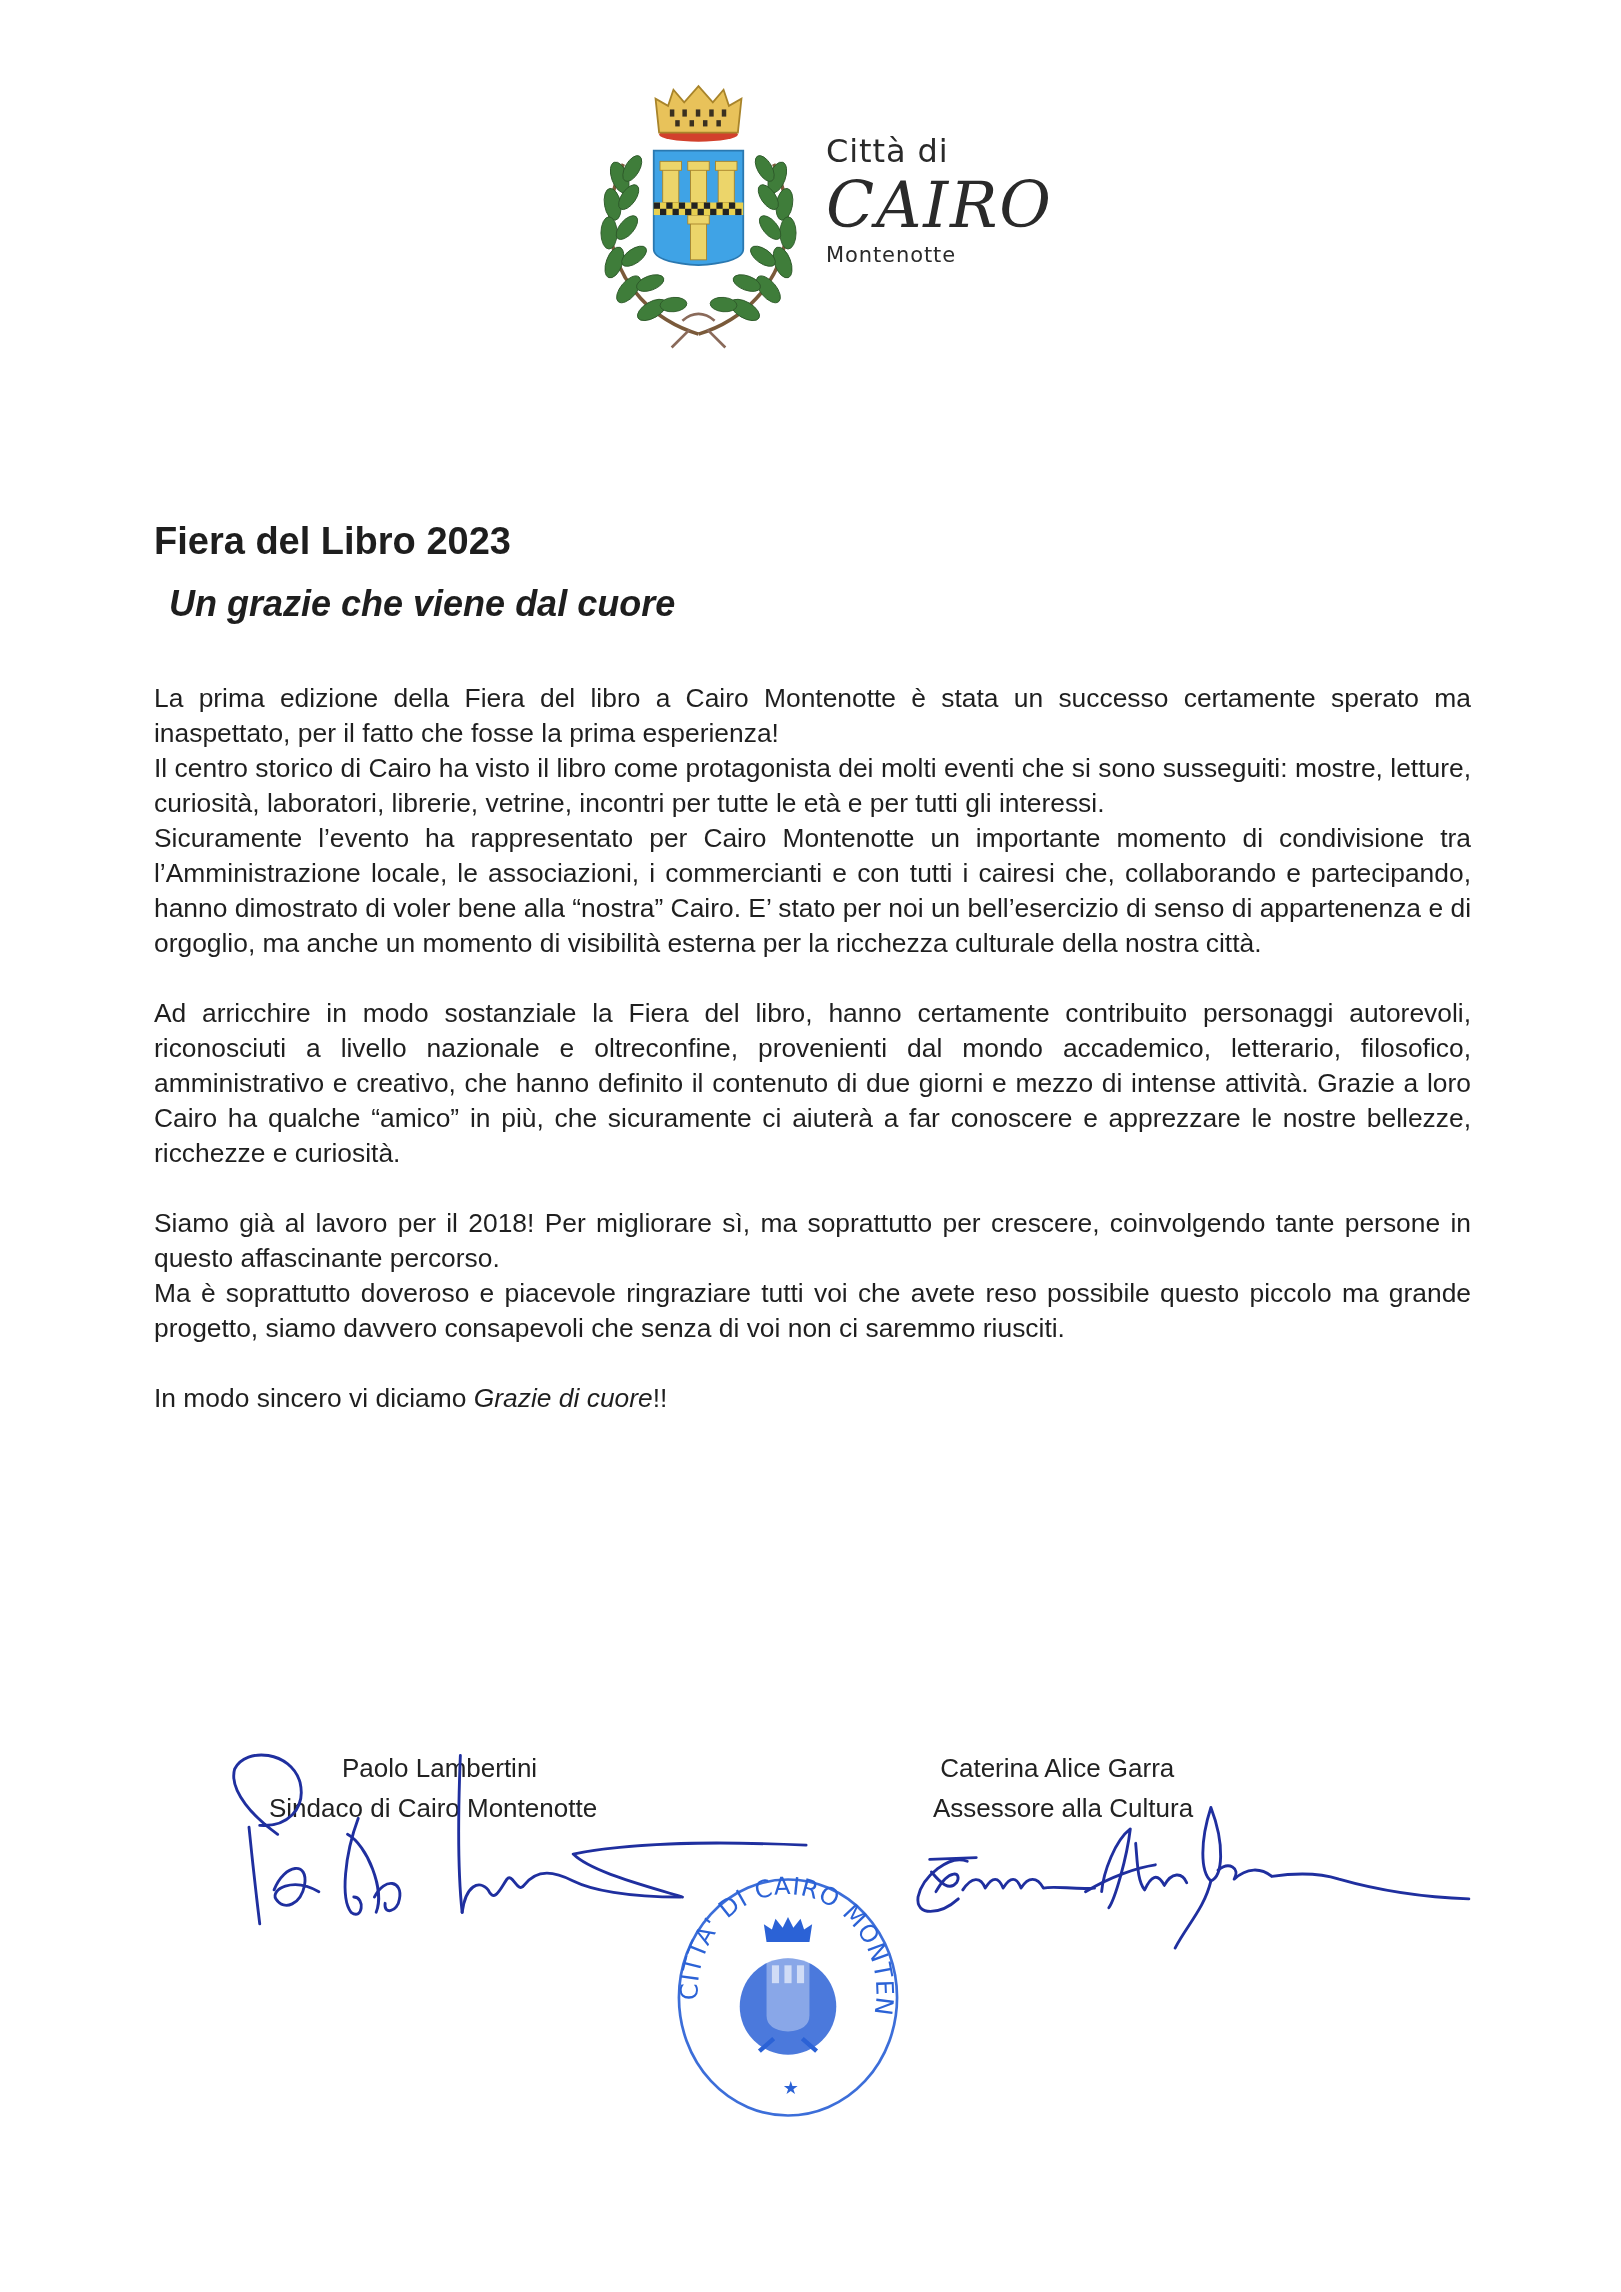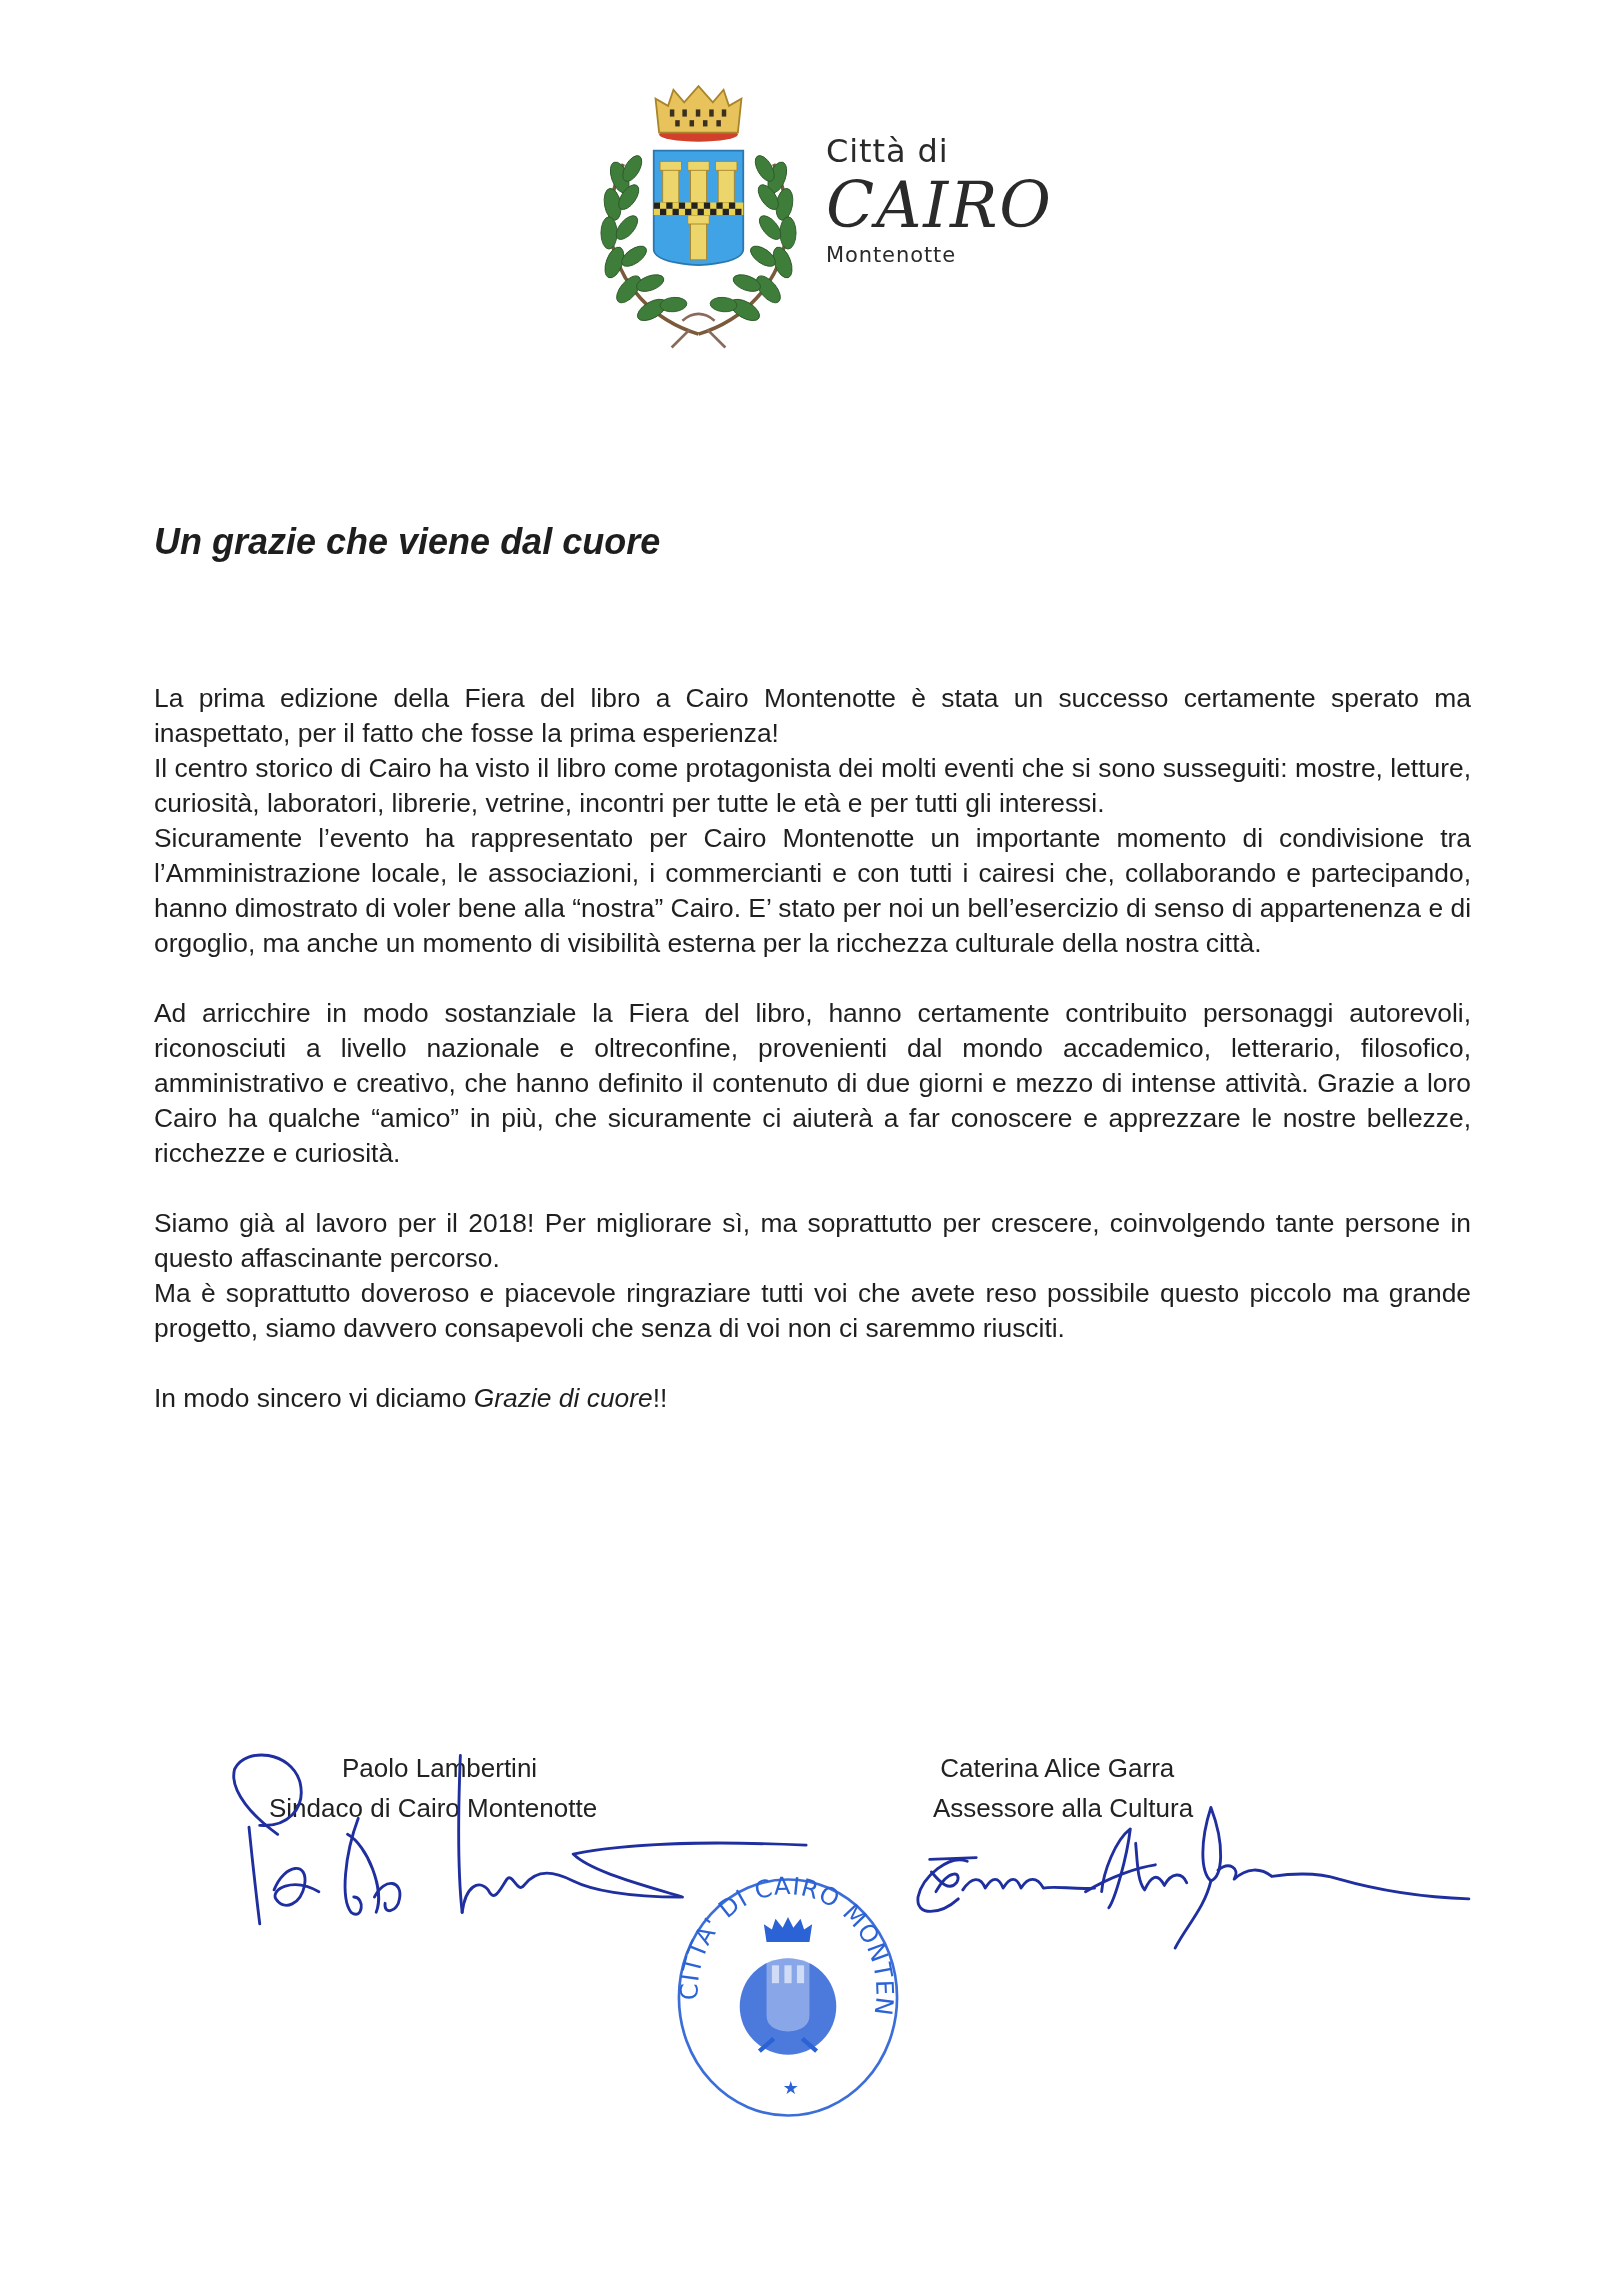--- a/index.html
+++ b/index.html
@@ -134,6 +134,7 @@
 </div>
 
 <div class="title-block">
+  <h1 class="doc-title">Fiera del Libro 2023</h1>
   <h2 class="doc-subtitle">Un grazie che viene dal cuore</h2>
 </div>
 

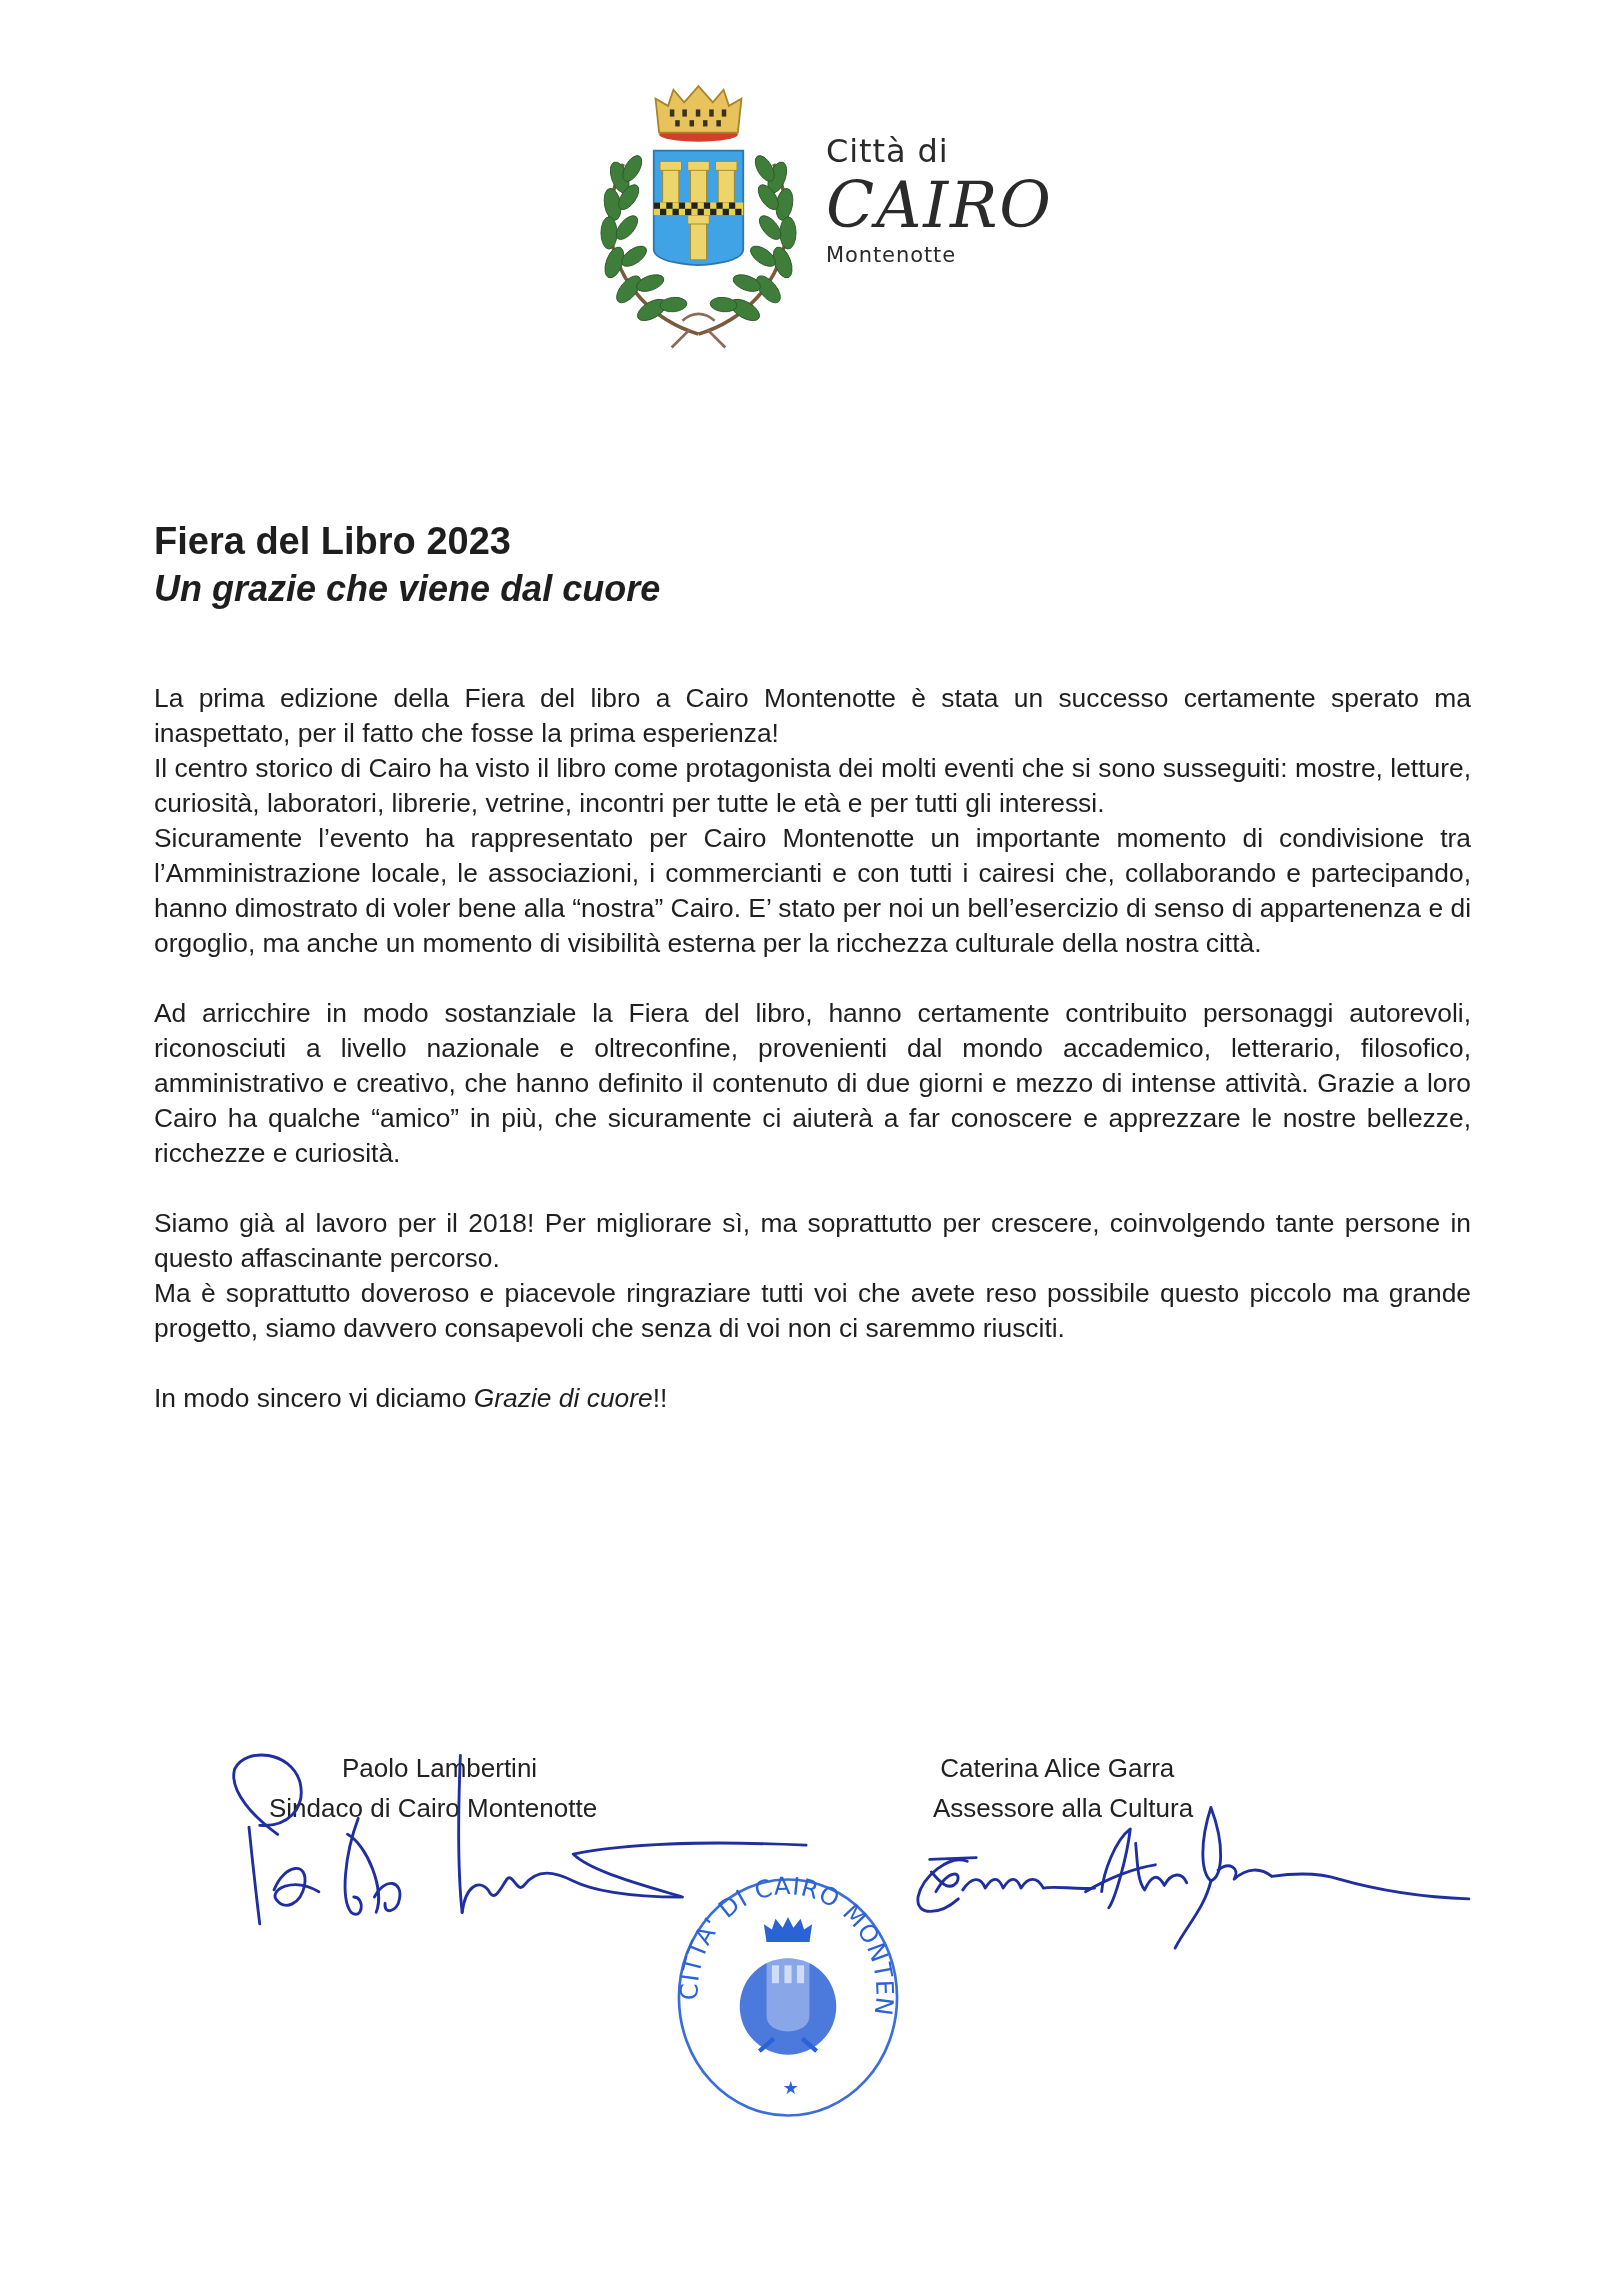--- a/index.html
+++ b/index.html
@@ -17,7 +17,7 @@
   
   .title-block { position: absolute; left: 154px; top: 518px; }
   .doc-title { font-size: 38px; font-weight: bold; margin: 0; line-height: 47px; color: #1e1e1e; }
-  .doc-subtitle { font-size: 36px; font-weight: bold; font-style: italic; margin: 0; line-height: 47px; color: #1e1e1e; }
+  .doc-subtitle { font-size: 36px; font-weight: bold; font-style: italic; margin: 15px; line-height: 47px; color: #1e1e1e; }
 
   
   .body-text { position: absolute; left: 154px; top: 681px; width: 1317px;

